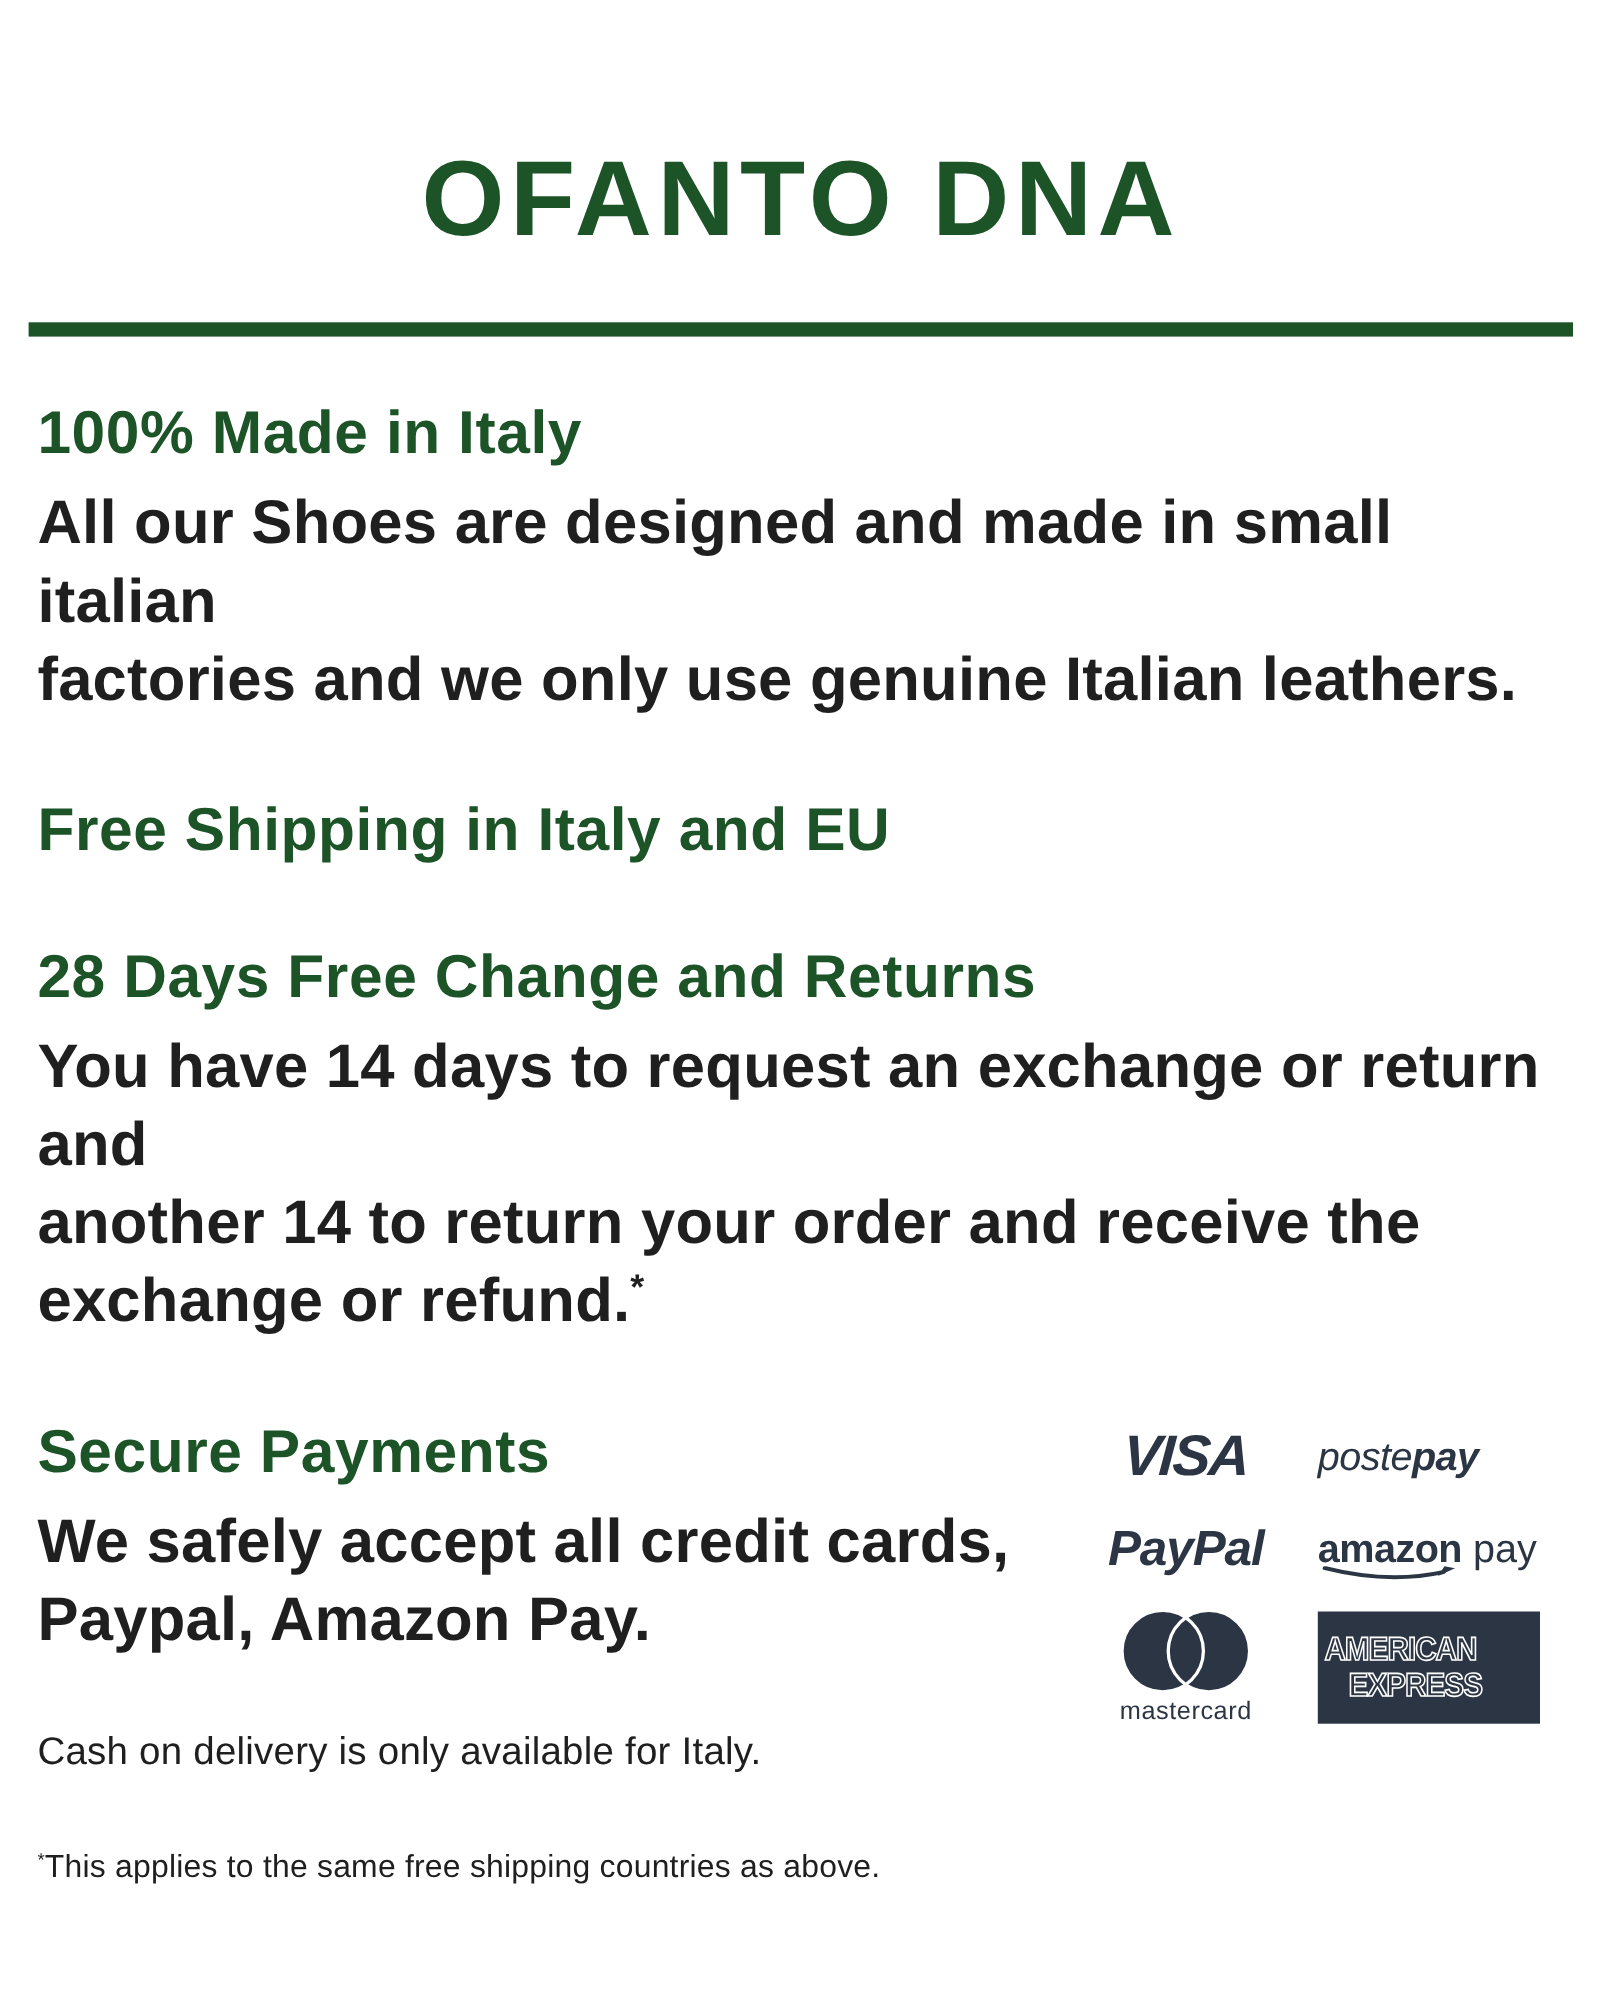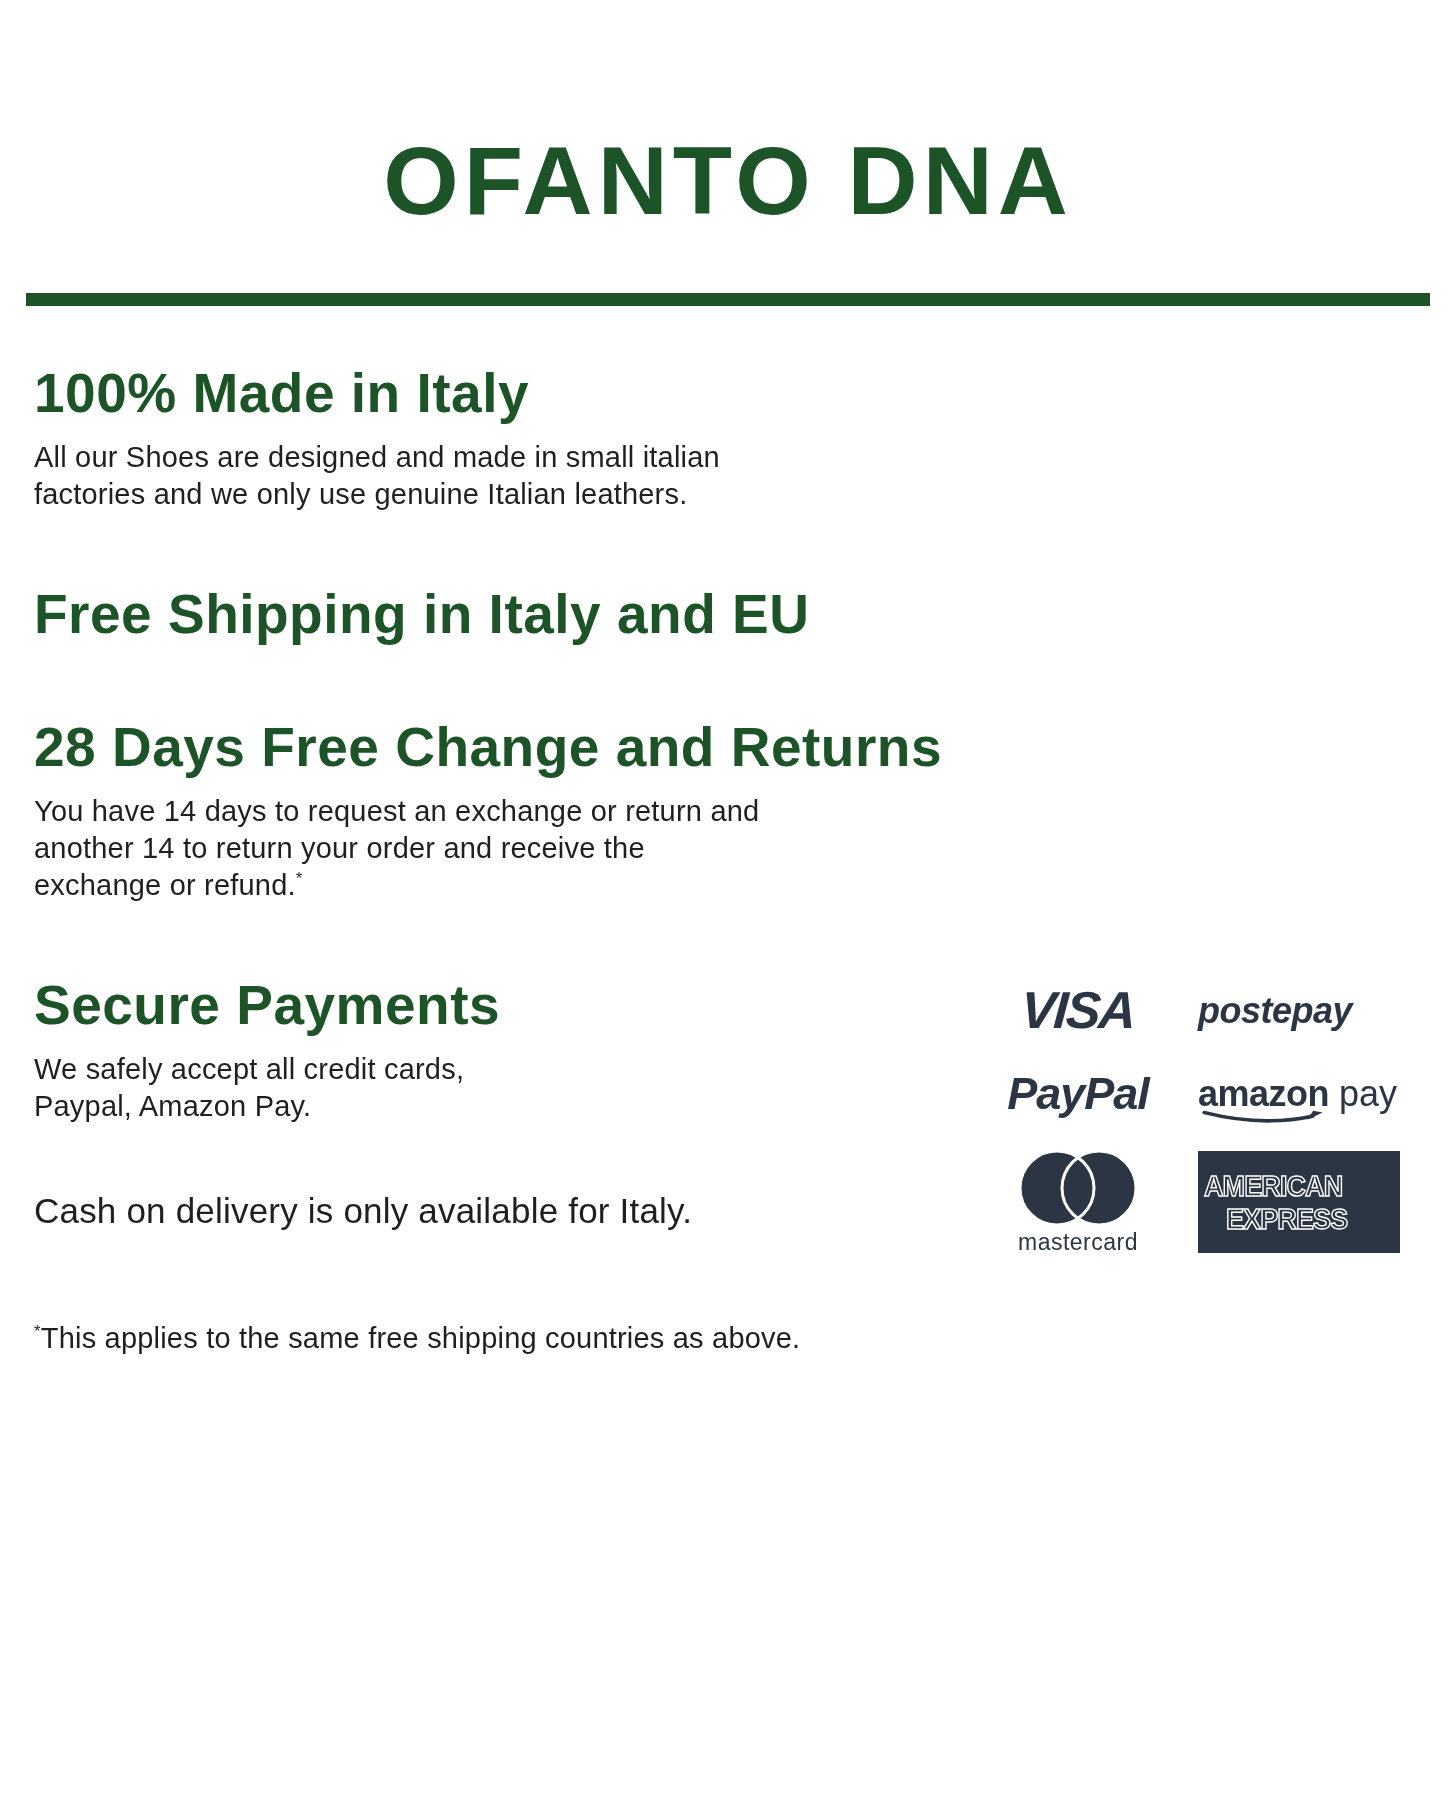--- a/index.html
+++ b/index.html
@@ -48,9 +48,9 @@
   h2.first{margin-top:56px;}
   p.sec-body{
     margin:14px 0 0 0;
-    font-size:29px;
+    font-size:56px;
     line-height:1.27;
-    font-weight:400;
+    font-weight:700;
     color:var(--text);
     white-space:pre-line;
     letter-spacing:0.2px;

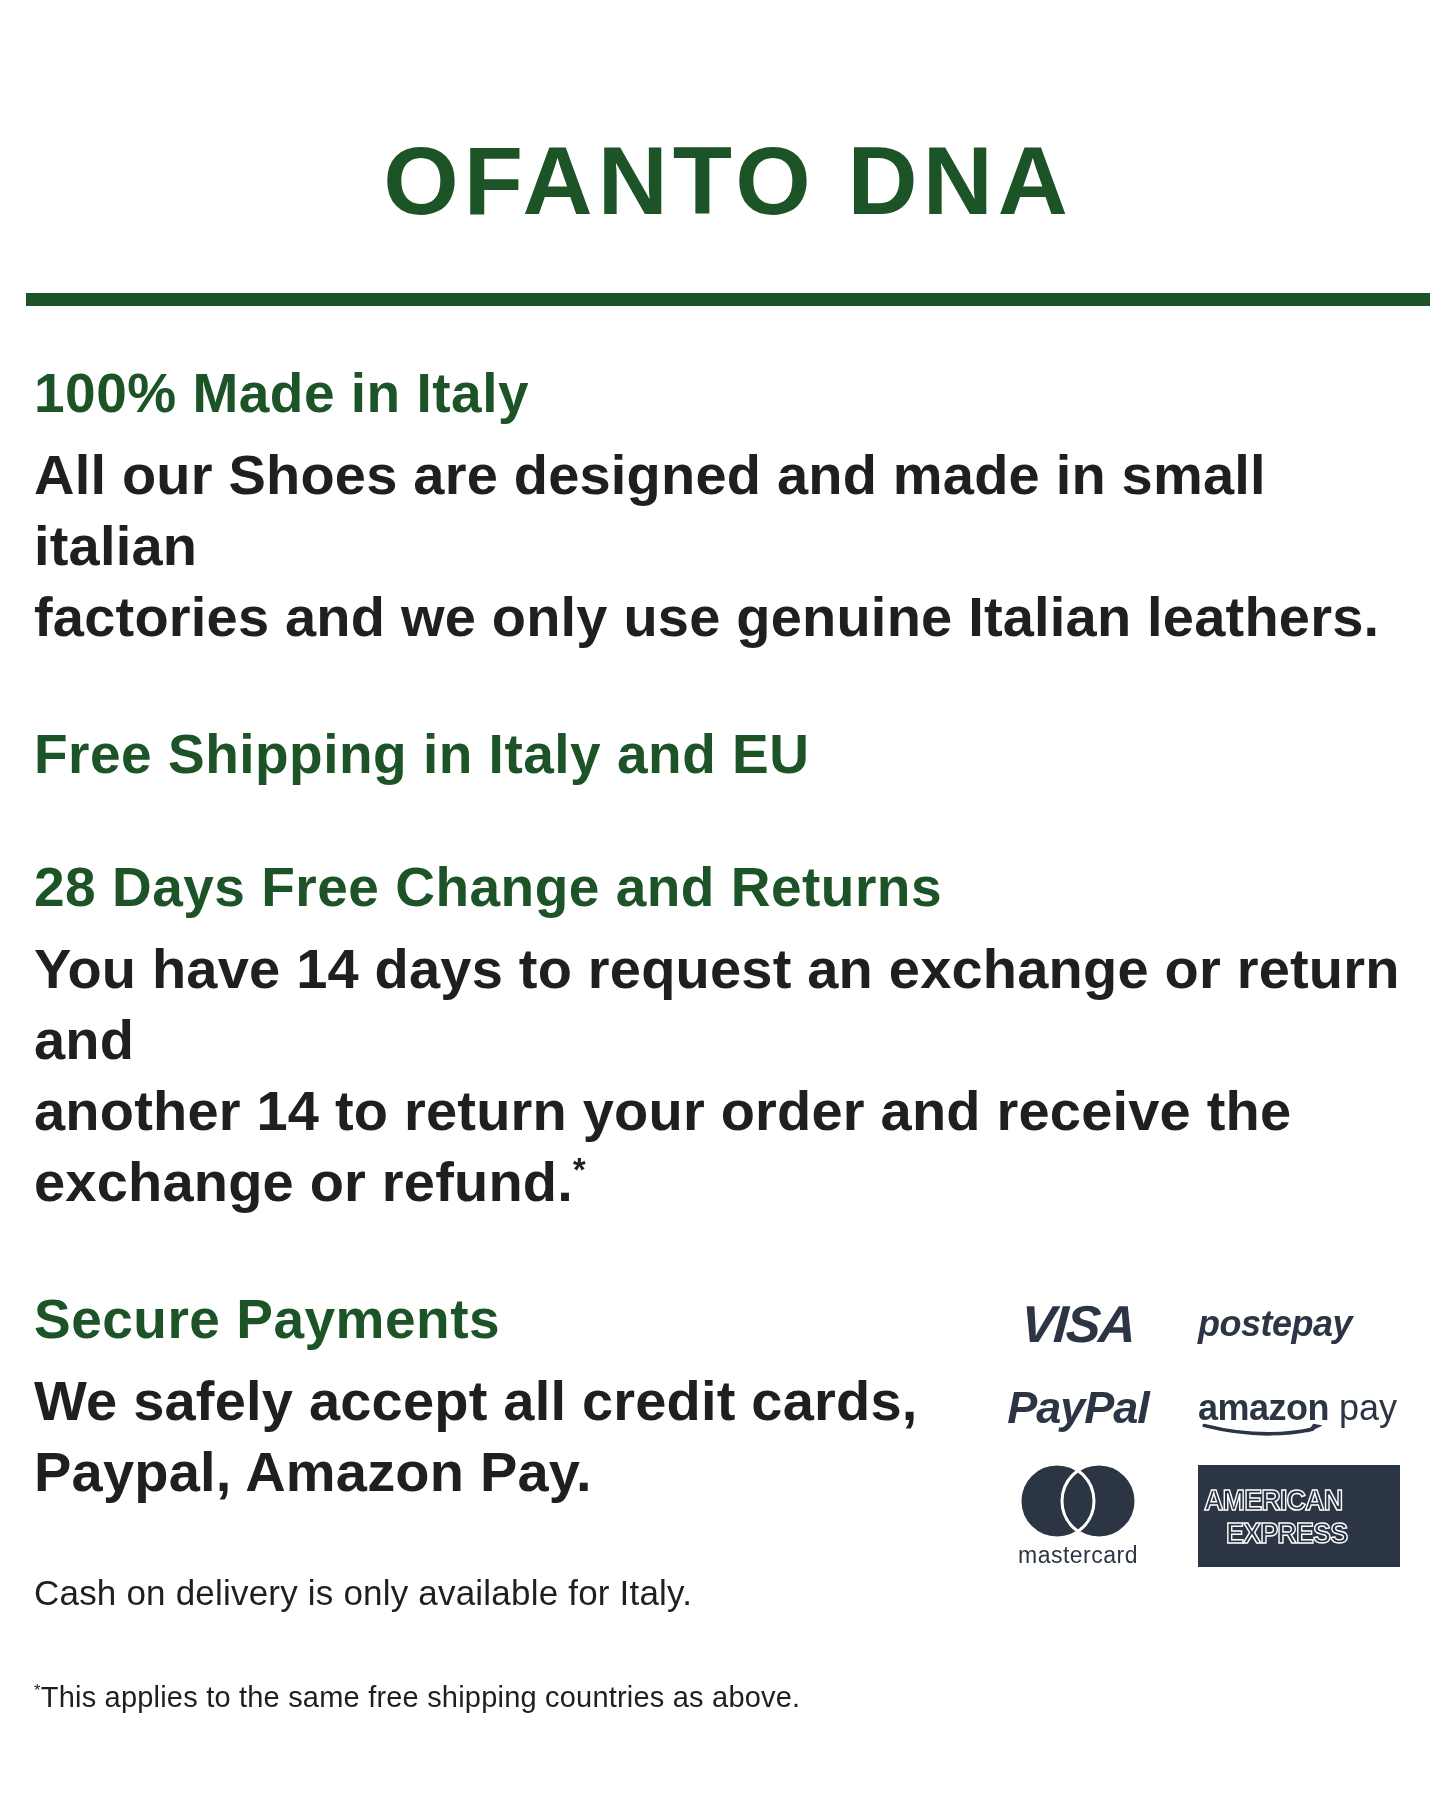--- a/index.html
+++ b/index.html
@@ -101,7 +101,7 @@
     line-height:1.1;
     letter-spacing:-0.5px;
   }
-  .logo-postepay .pp-n{font-weight:700;}
+  .logo-postepay .pp-n{font-weight:400;}
   .logo-postepay .pp-b{font-weight:700;}
   .logo-paypal{
     font-size:45px;

